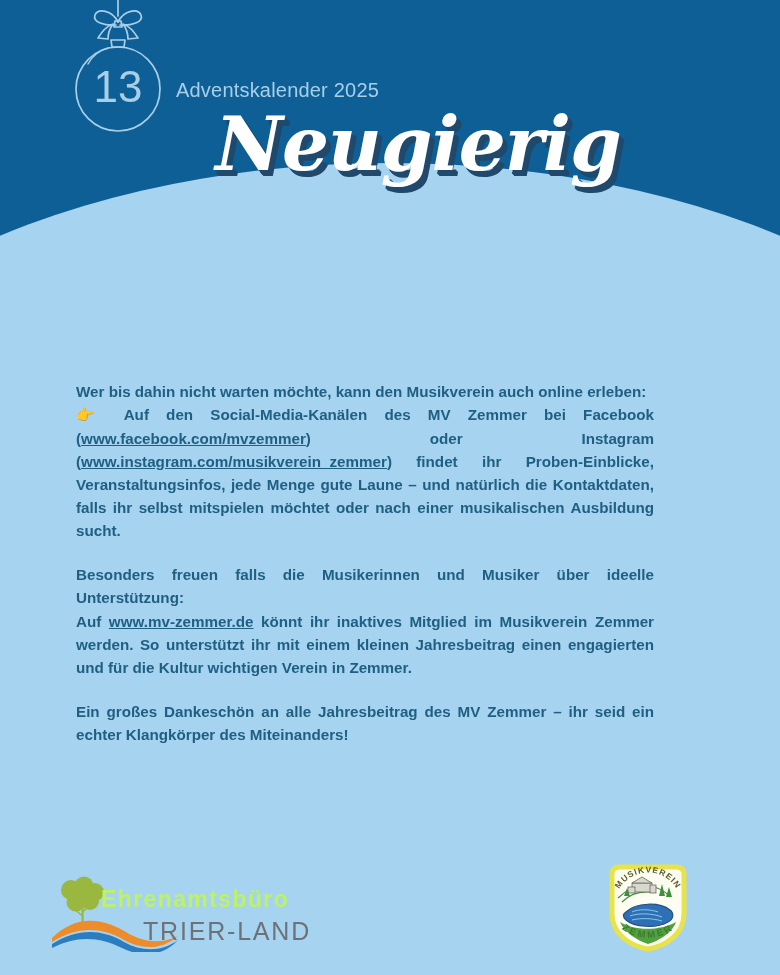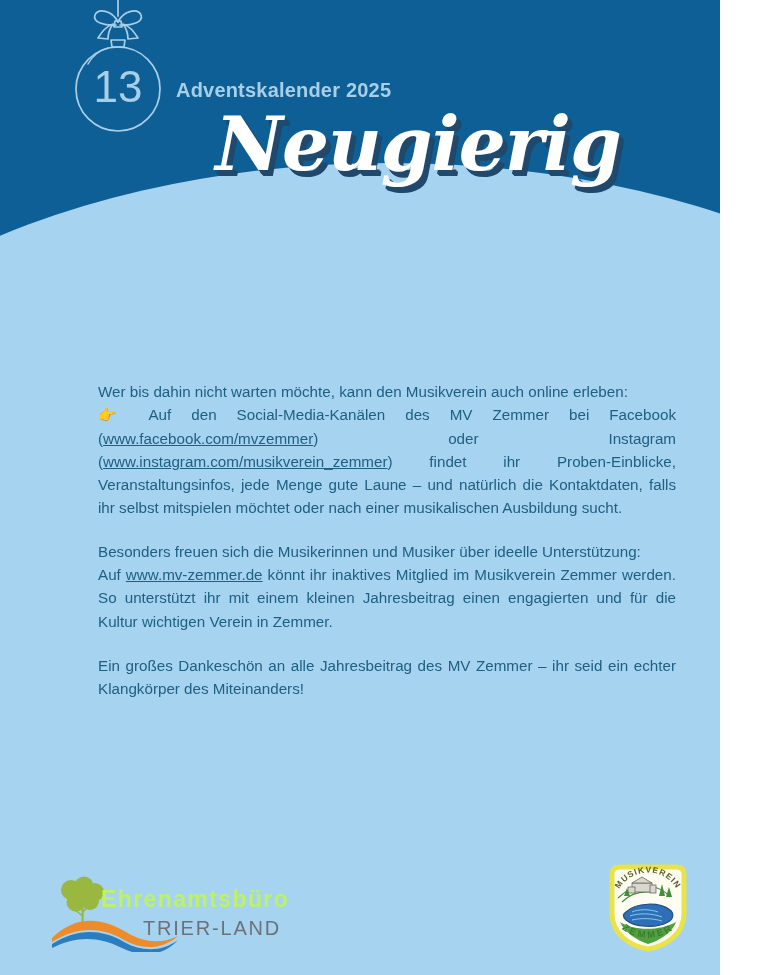--- a/index.html
+++ b/index.html
@@ -13,7 +13,7 @@
 
   #poster {
     position: relative;
-    width: 720px;
+    width: 780px;
     height: 975px;
     overflow: hidden;
     background: #0f5f97;   

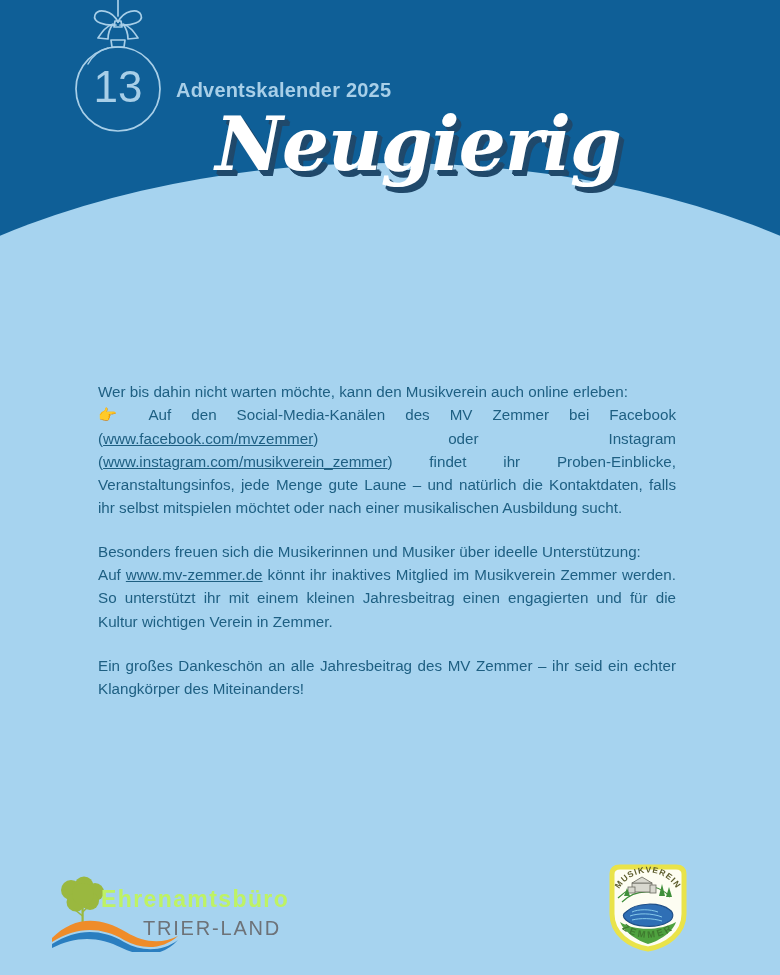--- a/index.html
+++ b/index.html
@@ -46,7 +46,7 @@
     left: 176px;
     top: 79px;
     font-size: 20px;
-    font-weight: 700;
+    font-weight: 400;
     letter-spacing: 0.2px;
     color: #a8cfe8;
     white-space: nowrap;

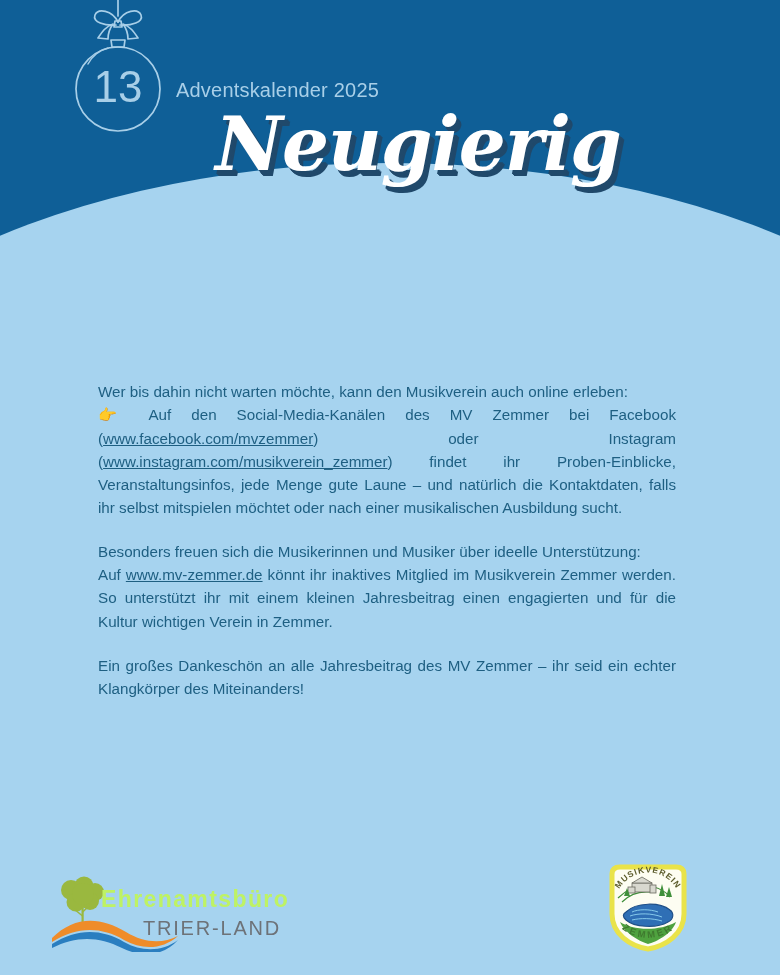--- a/index.html
+++ b/index.html
@@ -82,12 +82,12 @@
   
   .body-copy {
     position: absolute;
-    left: 98px;
+    left: 76px;
     top: 380px;
     width: 578px;
     color: #1e5f82;
     font-size: 15.2px;
-    font-weight: 400;
+    font-weight: 700;
     line-height: 1.52;
     text-align: justify;
     text-justify: inter-word;

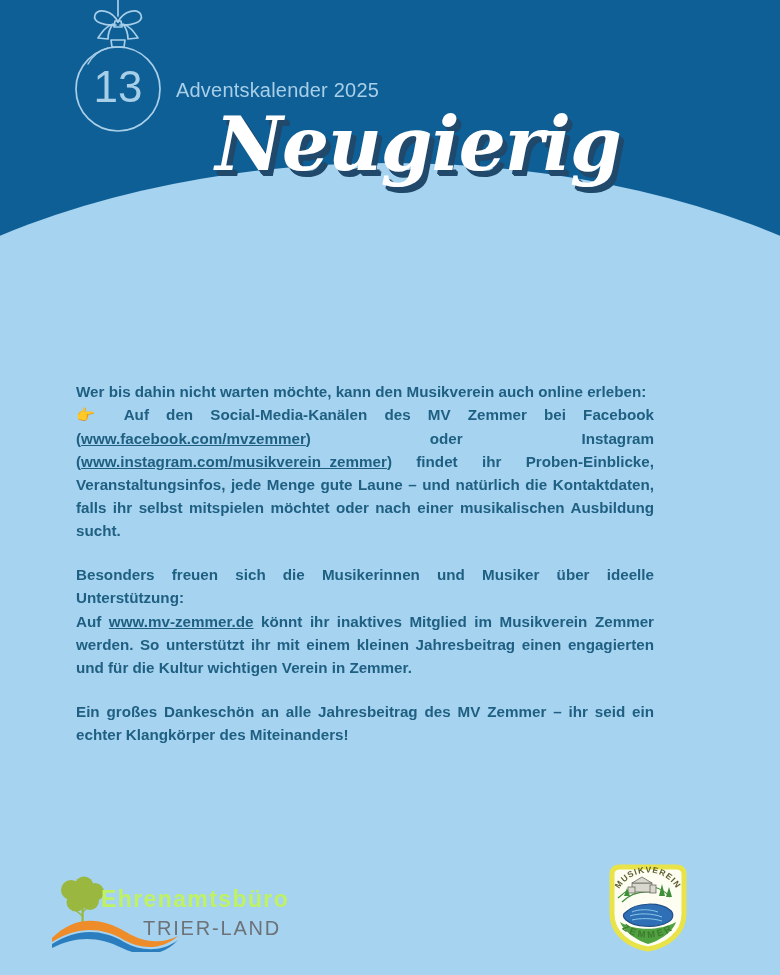--- a/index.html
+++ b/index.html
@@ -190,7 +190,7 @@
 
     <p><span class="hand">👉</span><span>Auf den Social-Media-Kanälen des MV Zemmer bei Facebook (</span><span class="lnk">www.facebook.com/mvzemmer</span><span>) oder Instagram (</span><span class="lnk">www.instagram.com/musikverein_zemmer</span><span>) findet ihr Proben-Einblicke, Veranstaltungsinfos, jede Menge gute Laune – und natürlich die Kontaktdaten, falls ihr selbst mitspielen möchtet oder nach einer musikalischen Ausbildung sucht.</span></p>
 
-    <p class="gap">Besonders freuen sich die Musikerinnen und Musiker über ideelle Unterstützung:</p>
+    <p class="gap">Besonders freuen falls die Musikerinnen und Musiker über ideelle Unterstützung:</p>
 
     <p><span>Auf </span><span class="lnk">www.mv-zemmer.de</span><span> könnt ihr inaktives Mitglied im Musikverein Zemmer werden. So unterstützt ihr mit einem kleinen Jahresbeitrag einen engagierten und für die Kultur wichtigen Verein in Zemmer.</span></p>
 

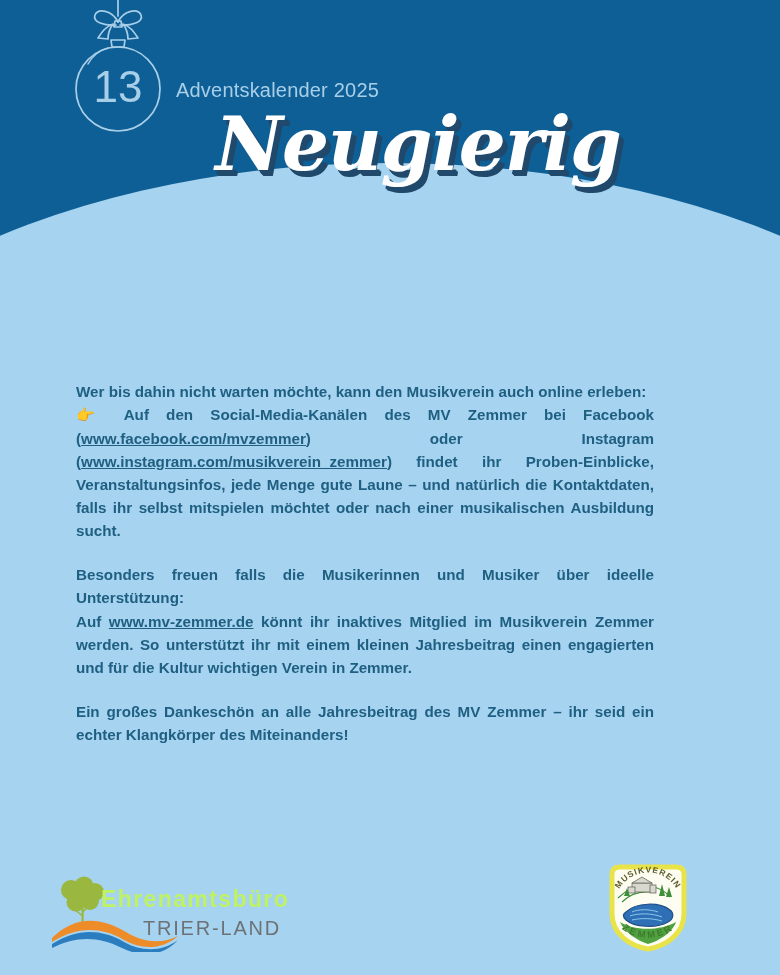--- a/index.html
+++ b/index.html
@@ -128,7 +128,7 @@
     position: absolute;
     left: 99px;
     top: 45px;
-    font-size: 20px;
+    font-size: 25px;
     font-weight: 400;
     letter-spacing: 1.8px;
     color: #6d7278;

